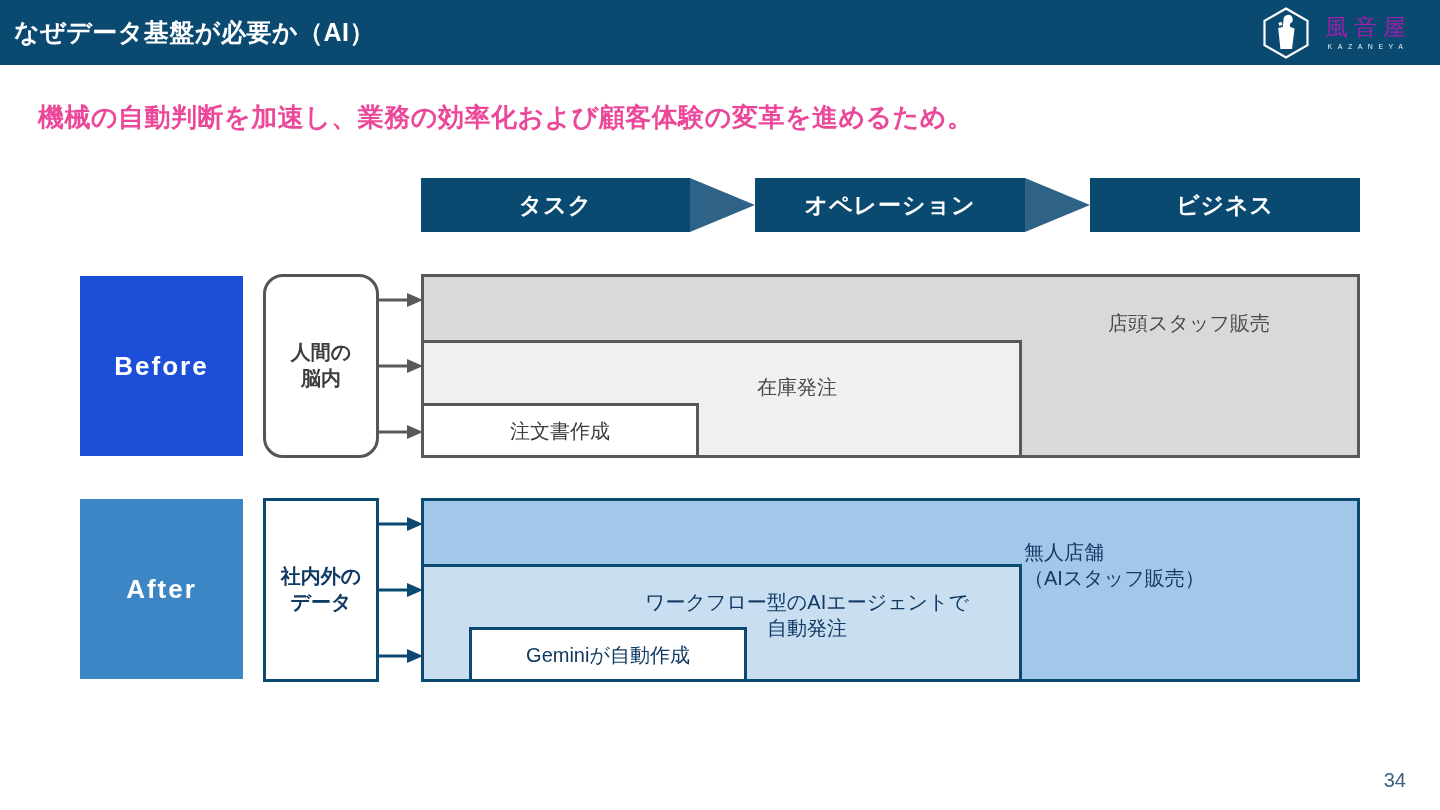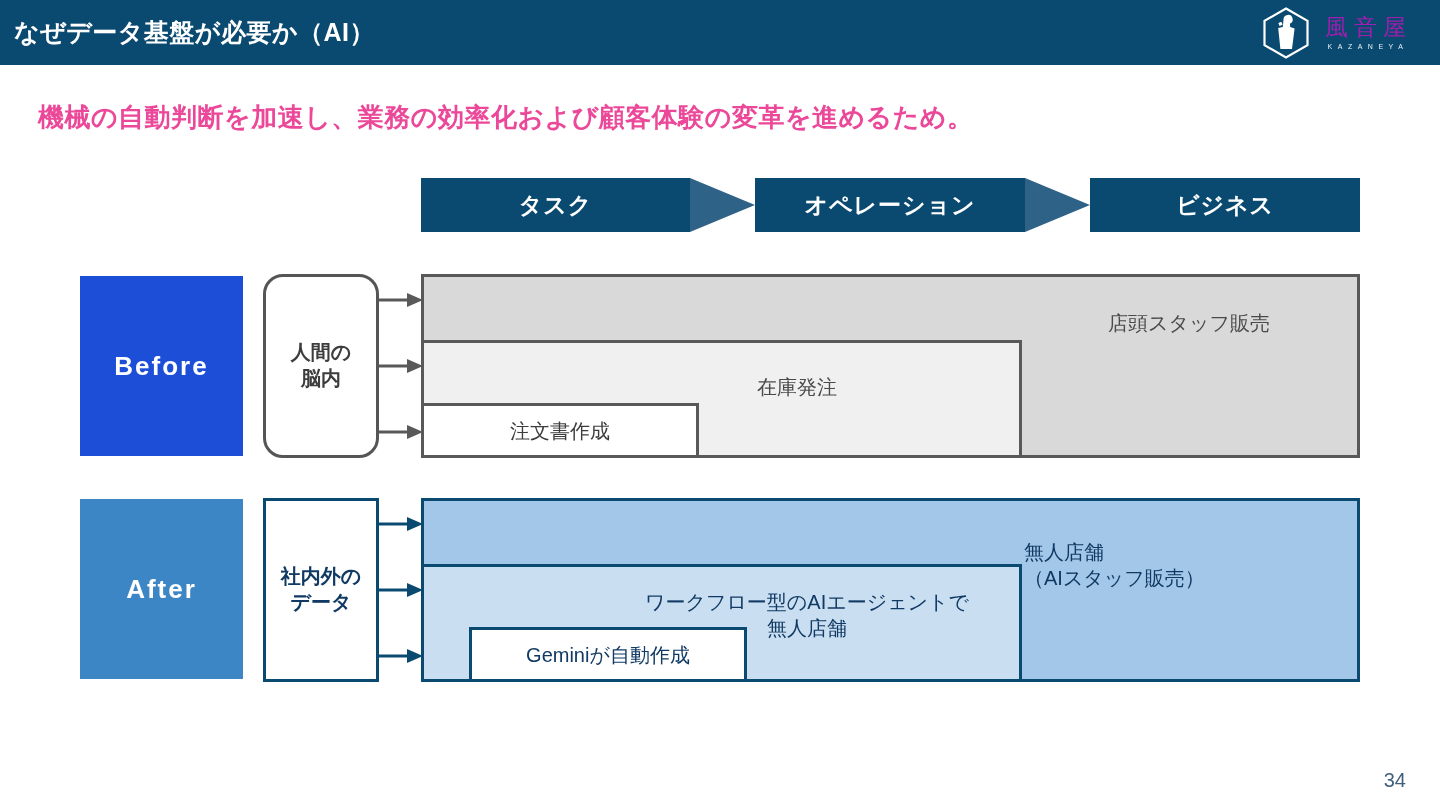--- a/index.html
+++ b/index.html
@@ -263,7 +263,7 @@
     </div>
     <div class="stk-box ax-mid" style="left:0px; top:66px; width:601px; height:118px;">
       <span style="position:absolute; left:168px; top:22px; width:430px; text-align:center;">ワークフロー型のAIエージェントで
-無人店舗</span>
+自動発注</span>
     </div>
     <div class="stk-box ax-inner" style="left:0px; top:129px; width:278px; height:55px;margin-left:48px;">
       <span>Geminiが自動作成</span>

